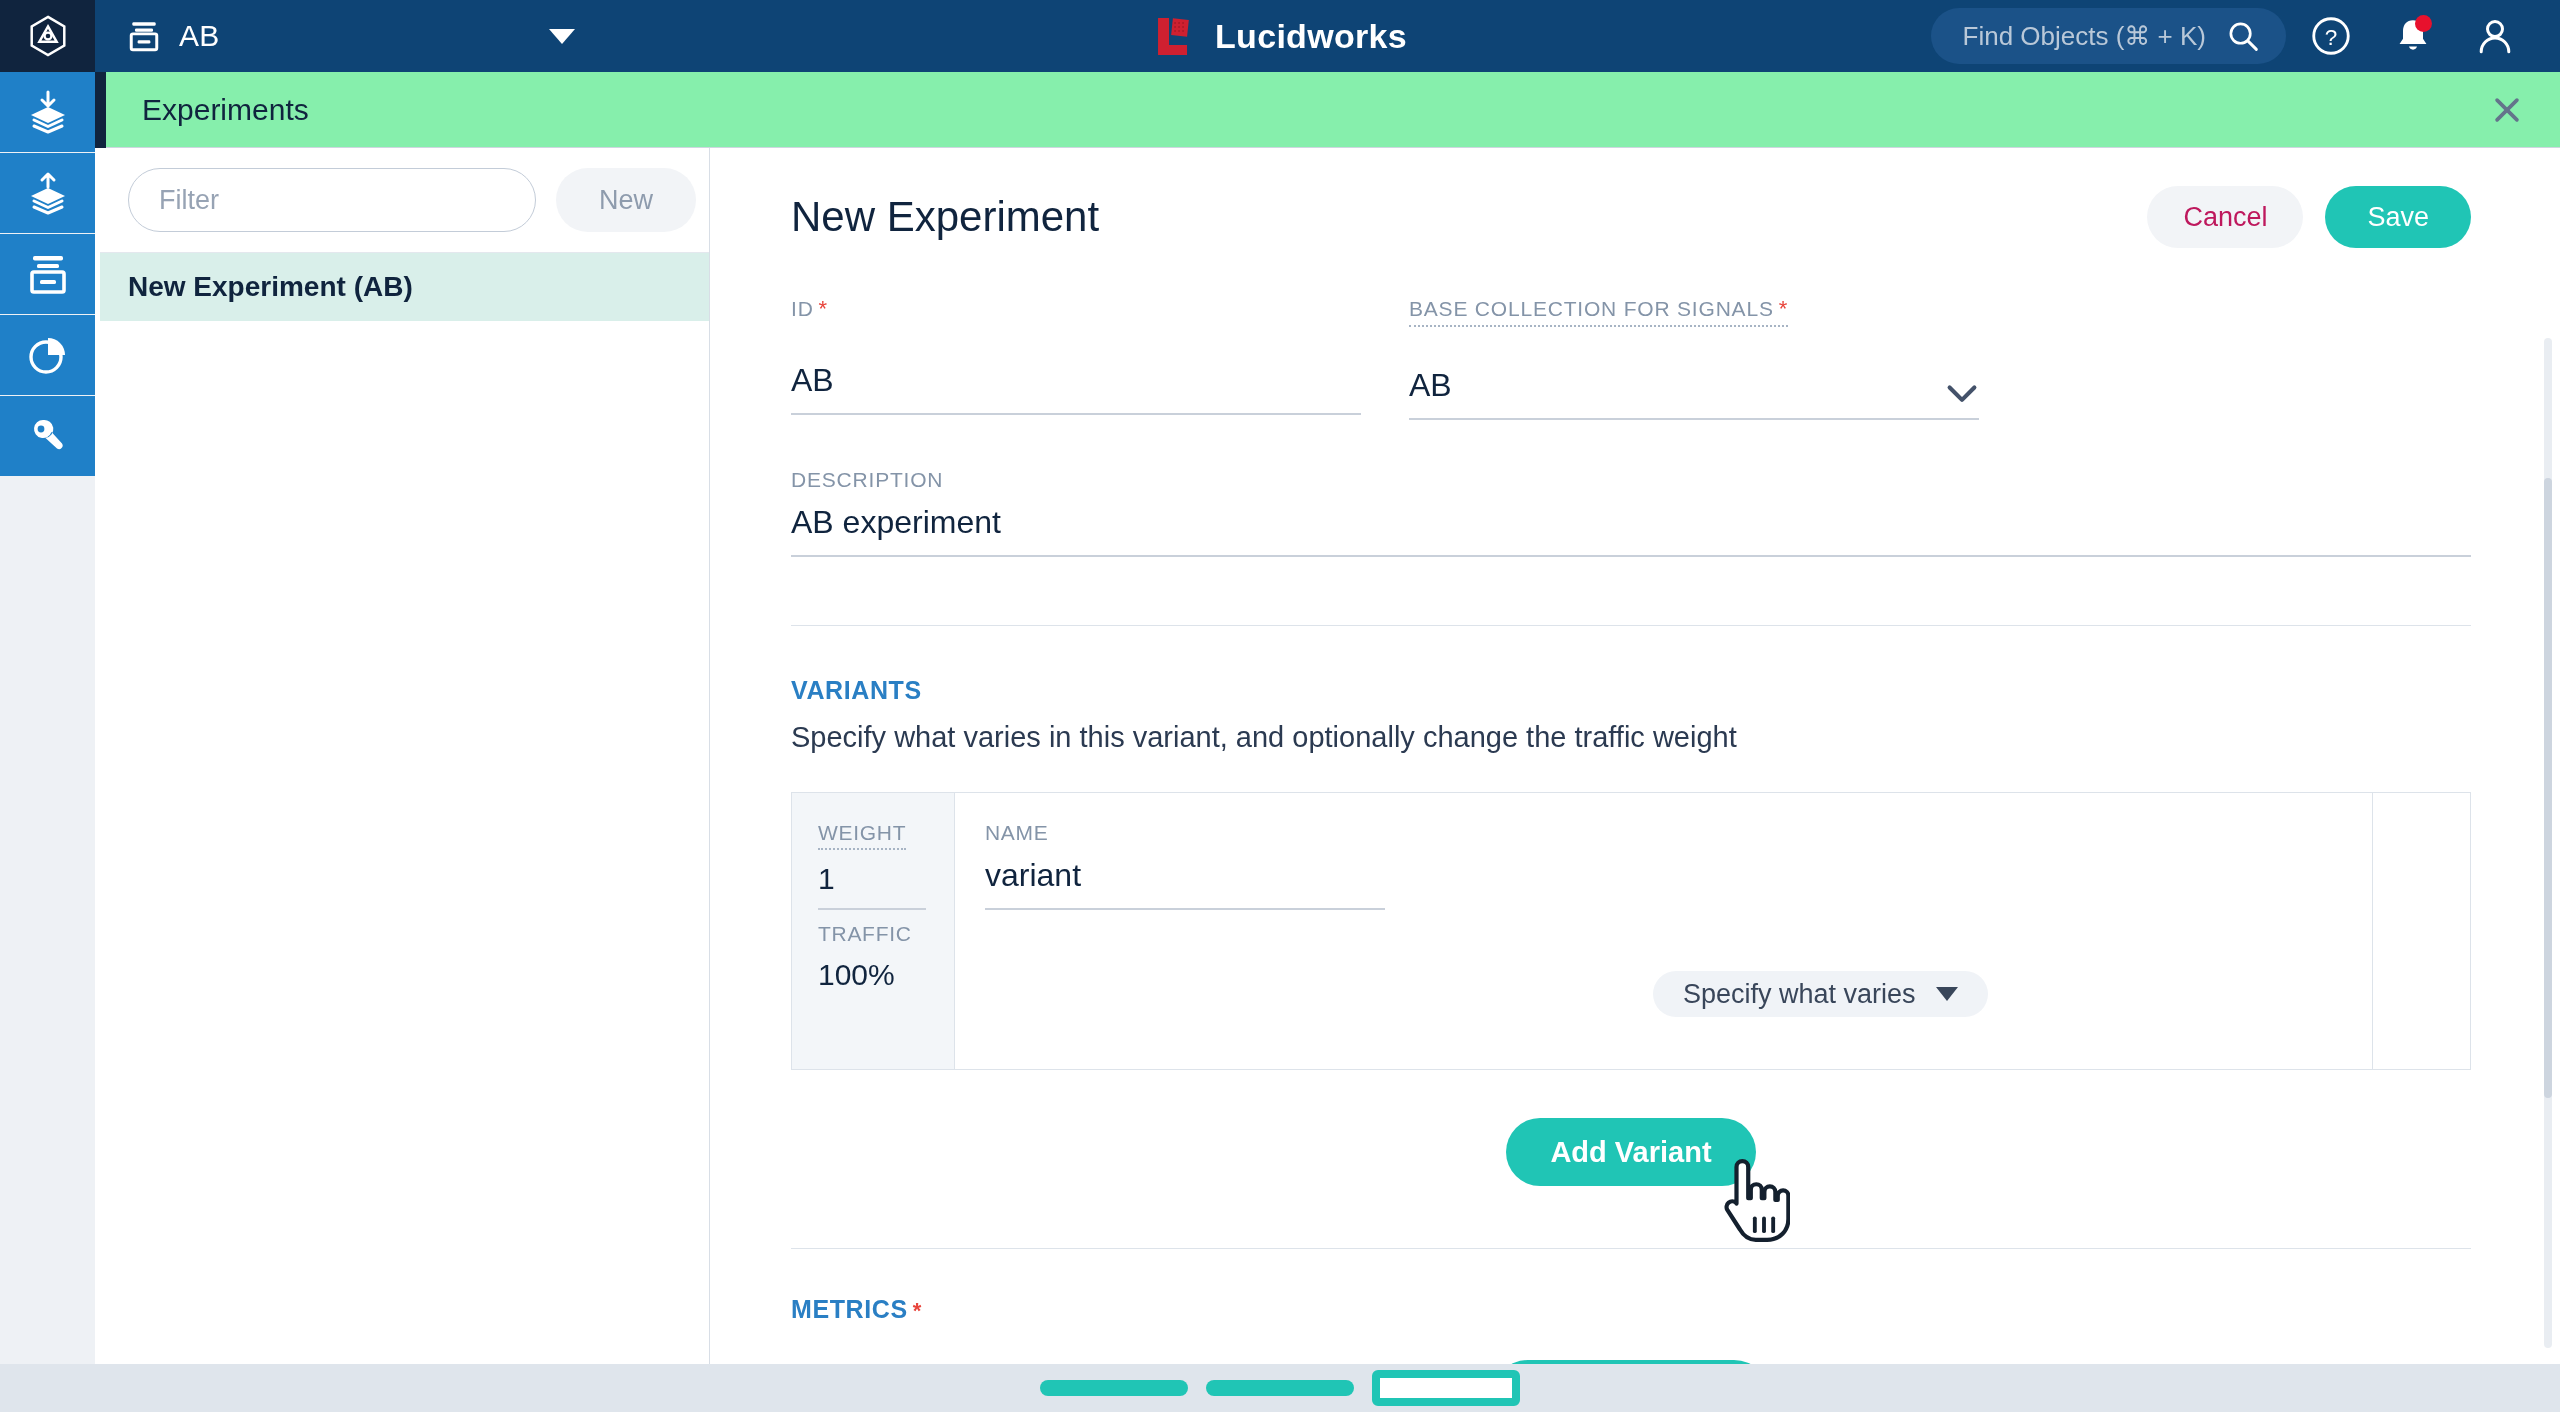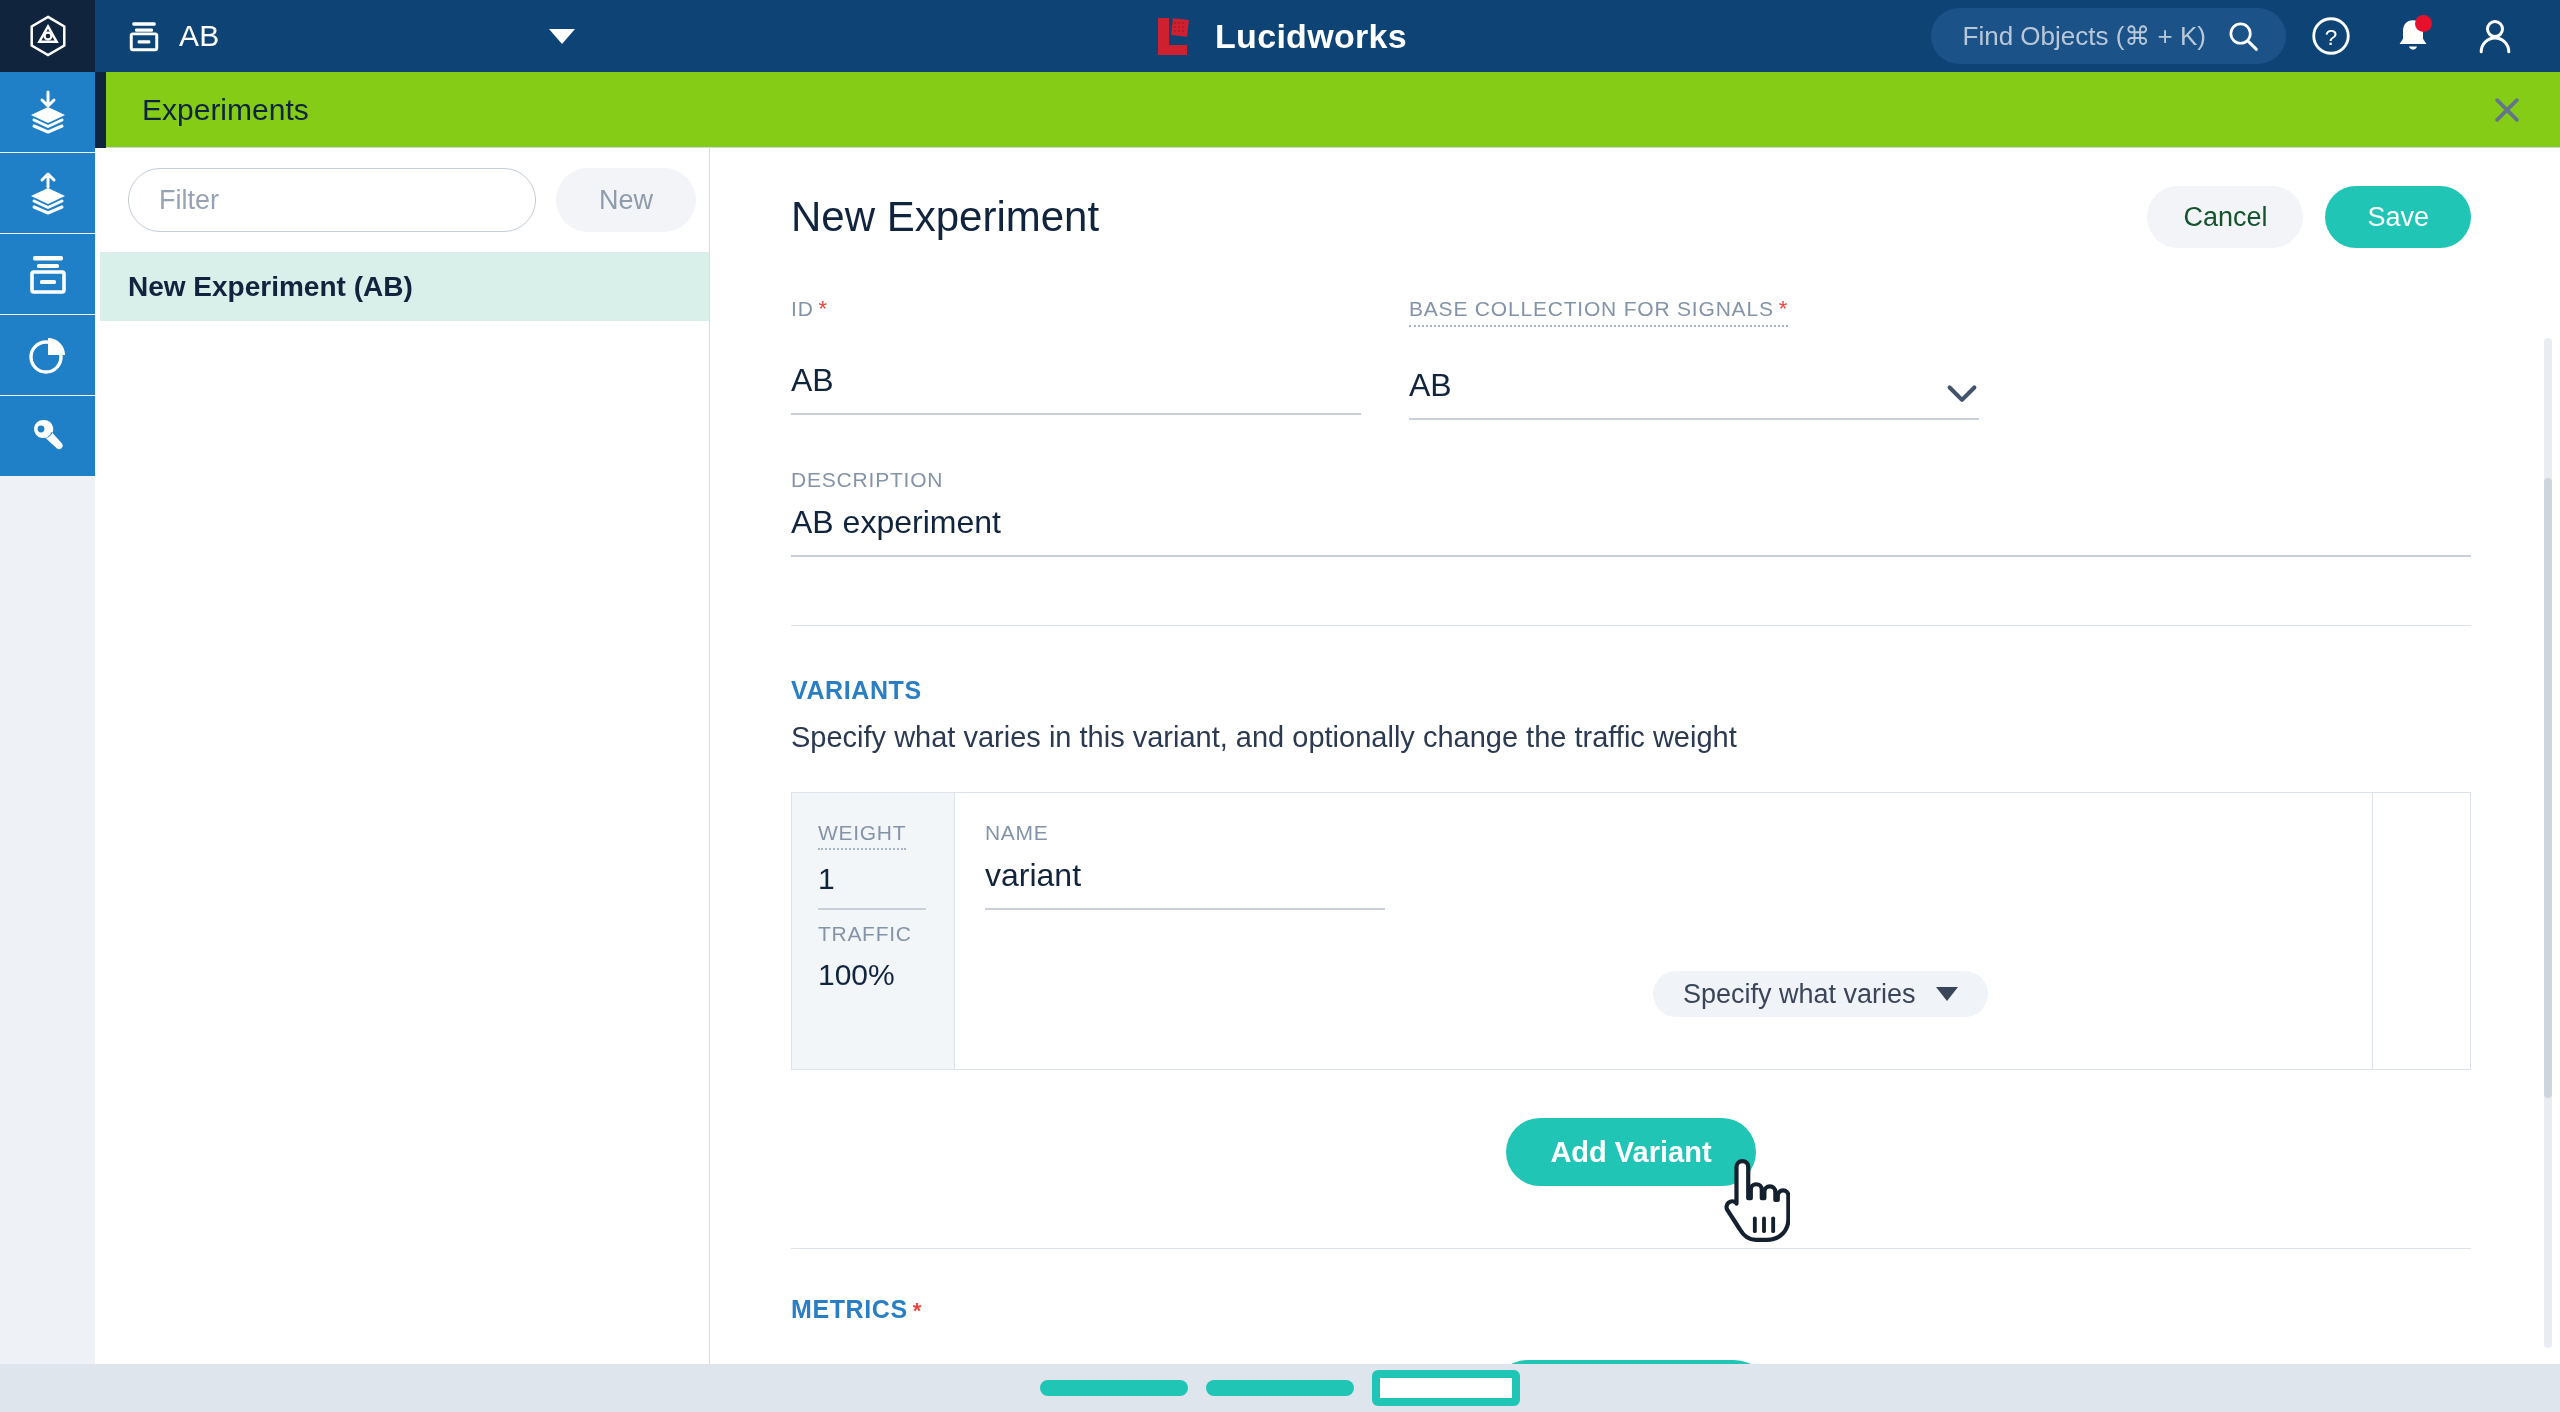--- a/index.html
+++ b/index.html
@@ -94,7 +94,7 @@
   .panel-header {
     position: absolute; left: 95px; top: 72px;
     width: 2465px; height: 76px;
-    background: #84cc16;
+    background: #86efac;
     border-bottom: 1px solid #cfd6e0;
     display: flex; align-items: center;
   }

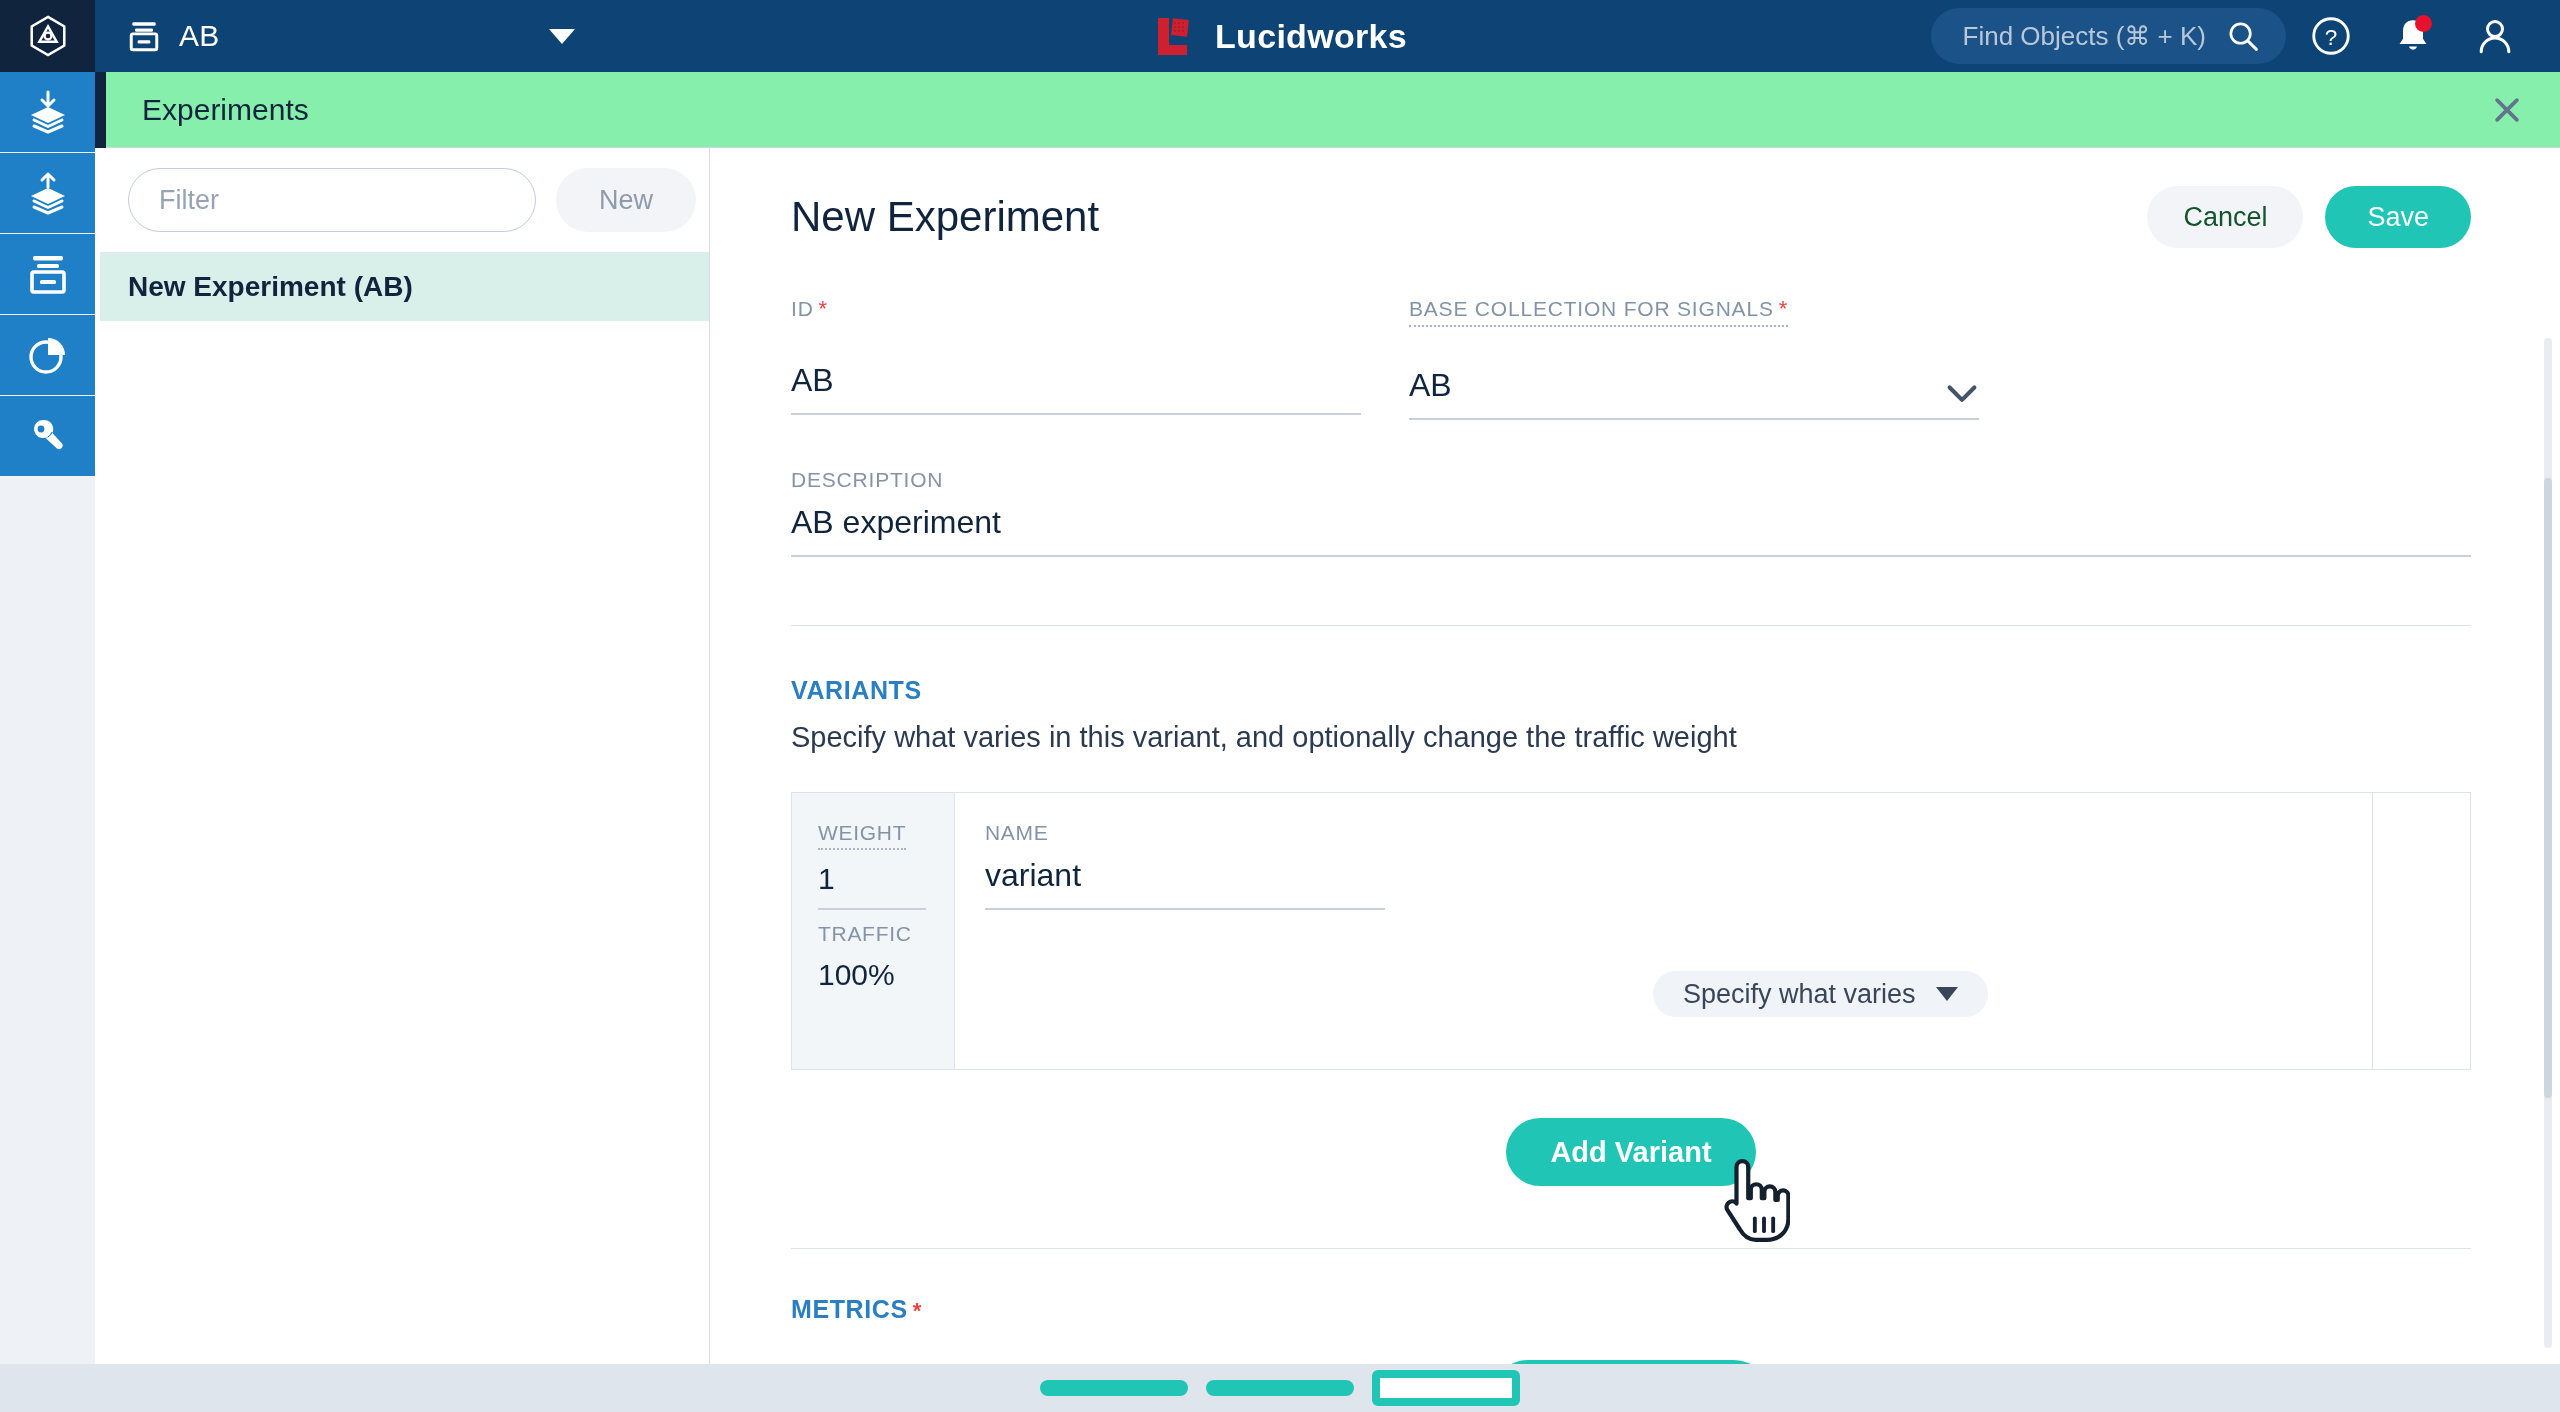--- a/index.html
+++ b/index.html
@@ -169,7 +169,7 @@
     font-size: 27px; cursor: pointer;
     font-family: "Liberation Sans", sans-serif;
   }
-  .btn-cancel { background: #f2f4f7; color: #14532d; padding: 0 36px; }
+  .btn-cancel { background: #f2f4f7; color: #be185d; padding: 0 36px; }
   .btn-save { background: #20c5b5; color: #ffffff; padding: 0 42px; }
 
   .field-row { display: flex; gap: 48px; margin-top: 48px; }

